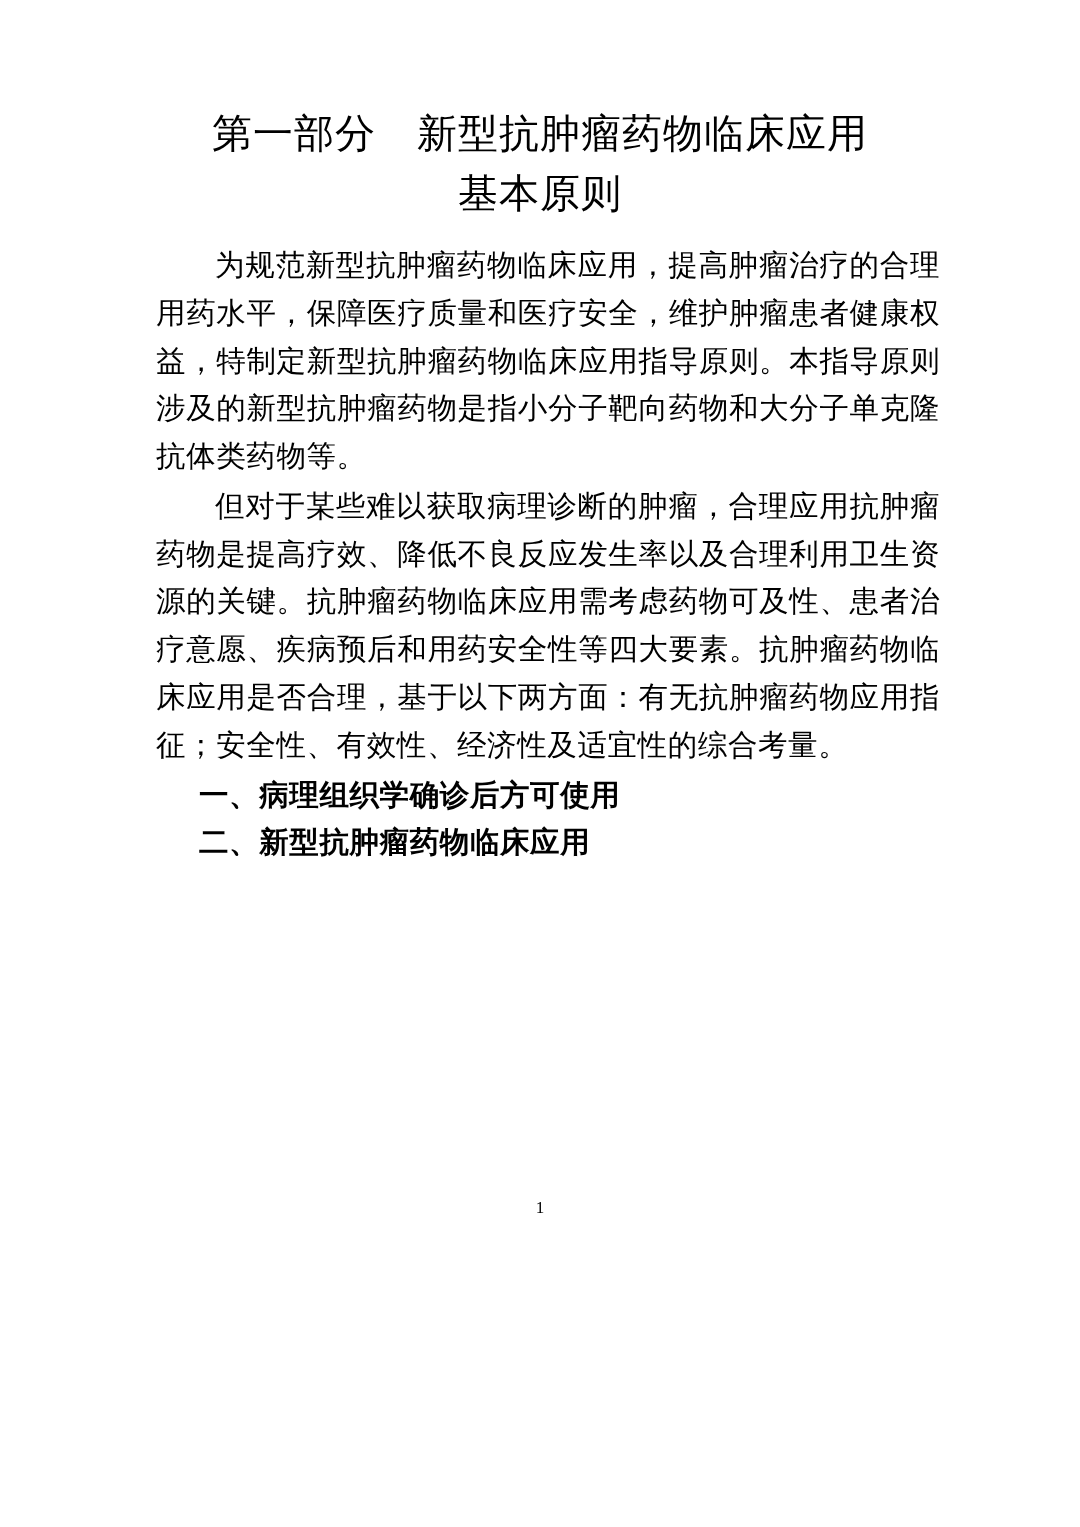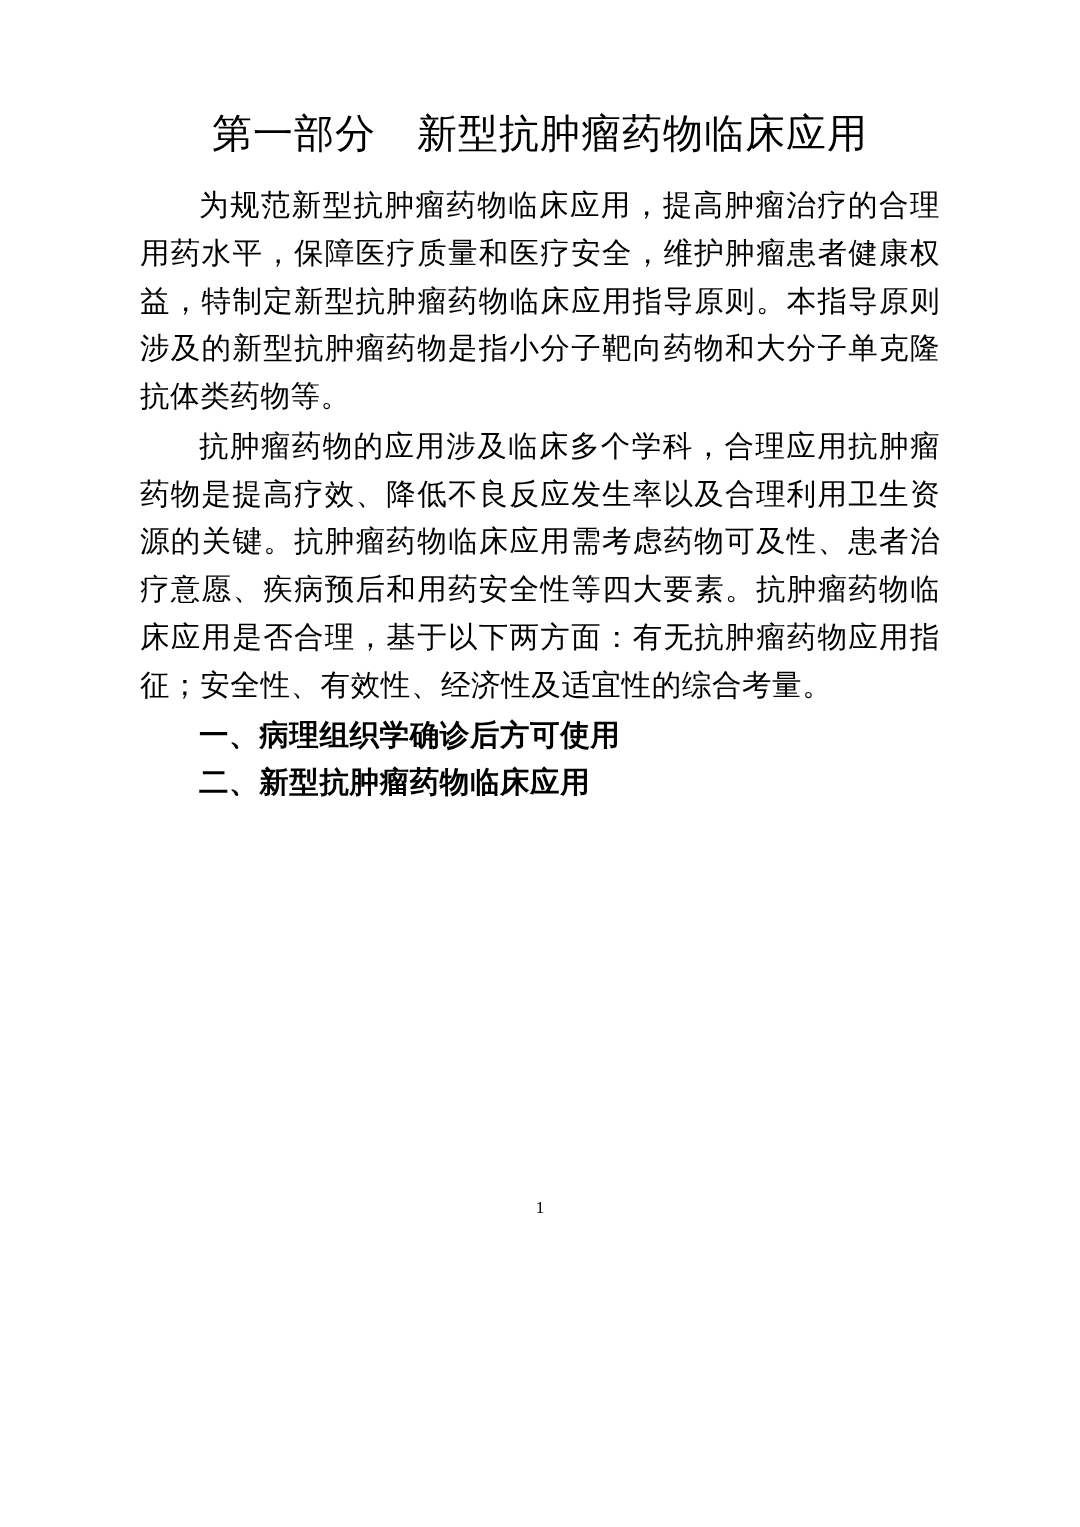--- a/index.html
+++ b/index.html
@@ -67,6 +67,7 @@
 
   <h1 class="doc-title">
     <span class="title-line">第一部分　新型抗肿瘤药物临床应用</span>
+    <span class="title-line">基本原则</span>
   </h1>
 
   <p class="para">为规范新型抗肿瘤药物临床应用，提高肿瘤治疗的合理用药水平，保障医疗质量和医疗安全，维护肿瘤患者健康权益，特制定新型抗肿瘤药物临床应用指导原则。本指导原则涉及的新型抗肿瘤药物是指小分子靶向药物和大分子单克隆抗体类药物等。</p>

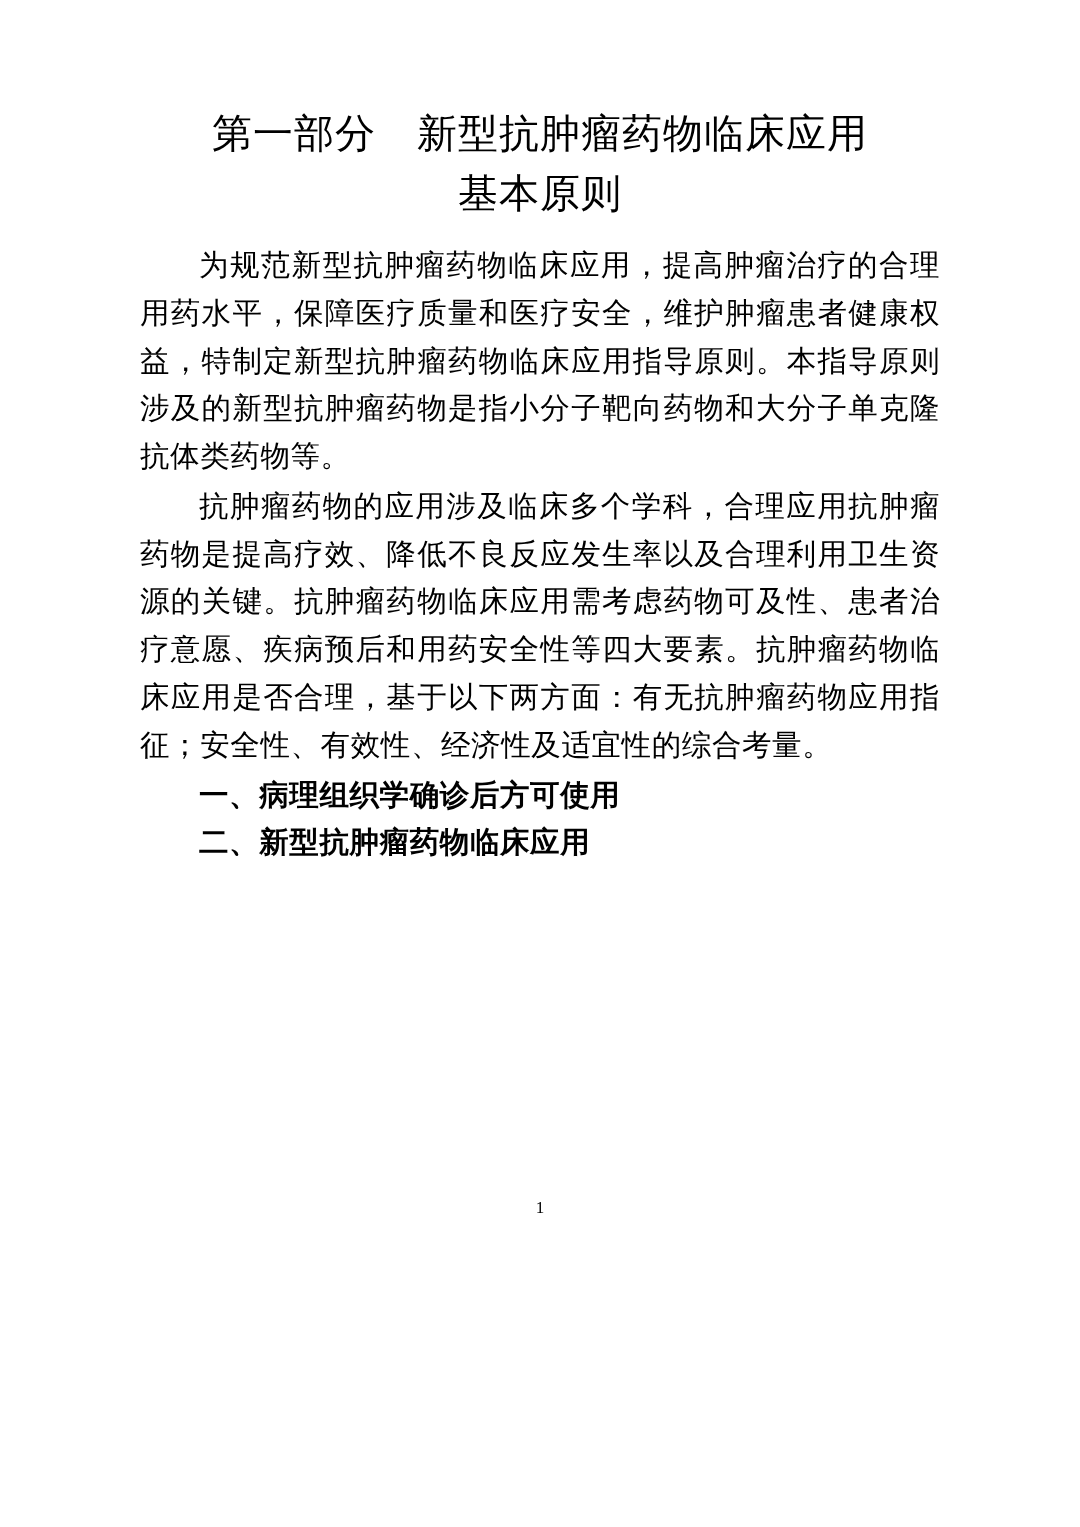--- a/index.html
+++ b/index.html
@@ -37,7 +37,7 @@
     line-height: 1.62;
     text-align: justify;
     text-justify: inter-ideograph;
-    margin: 0 0 2px 0;
+    margin: 0 0 2px 16px;
     text-indent: 2em;
     letter-spacing: 0.6px;
   }

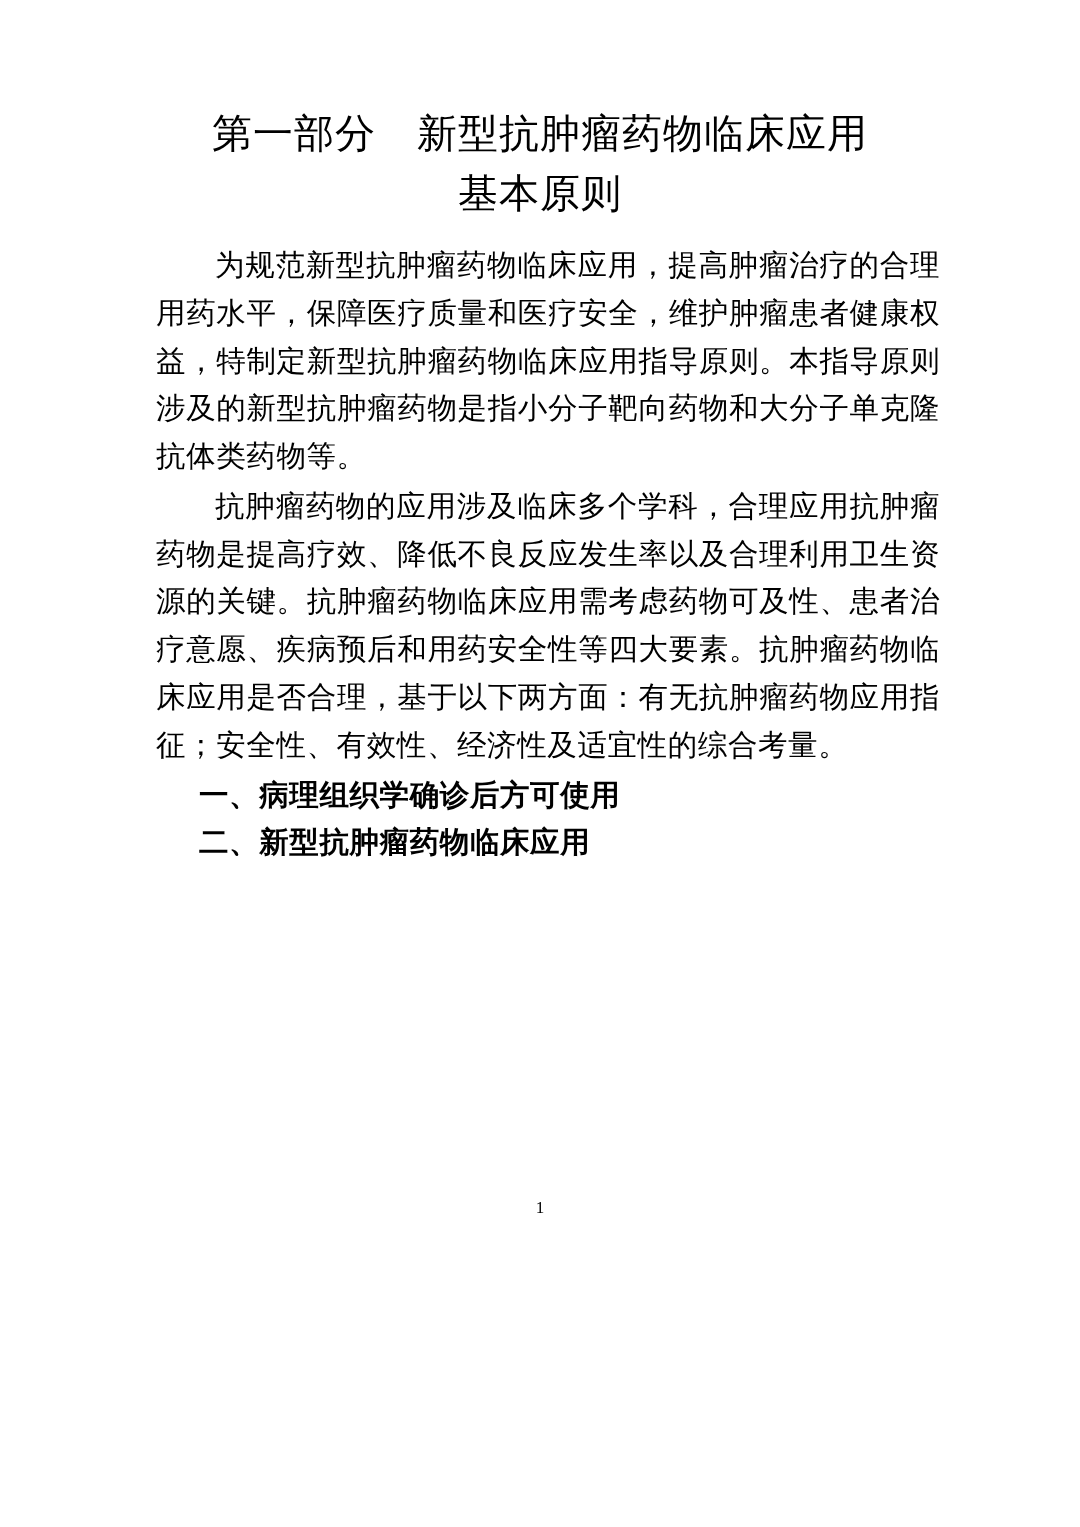--- a/index.html
+++ b/index.html
@@ -72,7 +72,7 @@
 
   <p class="para">为规范新型抗肿瘤药物临床应用，提高肿瘤治疗的合理用药水平，保障医疗质量和医疗安全，维护肿瘤患者健康权益，特制定新型抗肿瘤药物临床应用指导原则。本指导原则涉及的新型抗肿瘤药物是指小分子靶向药物和大分子单克隆抗体类药物等。</p>
 
-  <p class="para">抗肿瘤药物的应用涉及临床多个学科，合理应用抗肿瘤药物是提高疗效、降低不良反应发生率以及合理利用卫生资源的关键。抗肿瘤药物临床应用需考虑药物可及性、患者治疗意愿、疾病预后和用药安全性等四大要素。抗肿瘤药物临床应用是否合理，基于以下两方面：有无抗肿瘤药物应用指征；安全性、有效性、经济性及适宜性的综合考量。</p>
+  <p class="para">但对于某些难以获取病理诊断的肿瘤，合理应用抗肿瘤药物是提高疗效、降低不良反应发生率以及合理利用卫生资源的关键。抗肿瘤药物临床应用需考虑药物可及性、患者治疗意愿、疾病预后和用药安全性等四大要素。抗肿瘤药物临床应用是否合理，基于以下两方面：有无抗肿瘤药物应用指征；安全性、有效性、经济性及适宜性的综合考量。</p>
 
   <p class="heading">一、病理组织学确诊后方可使用</p>
 

